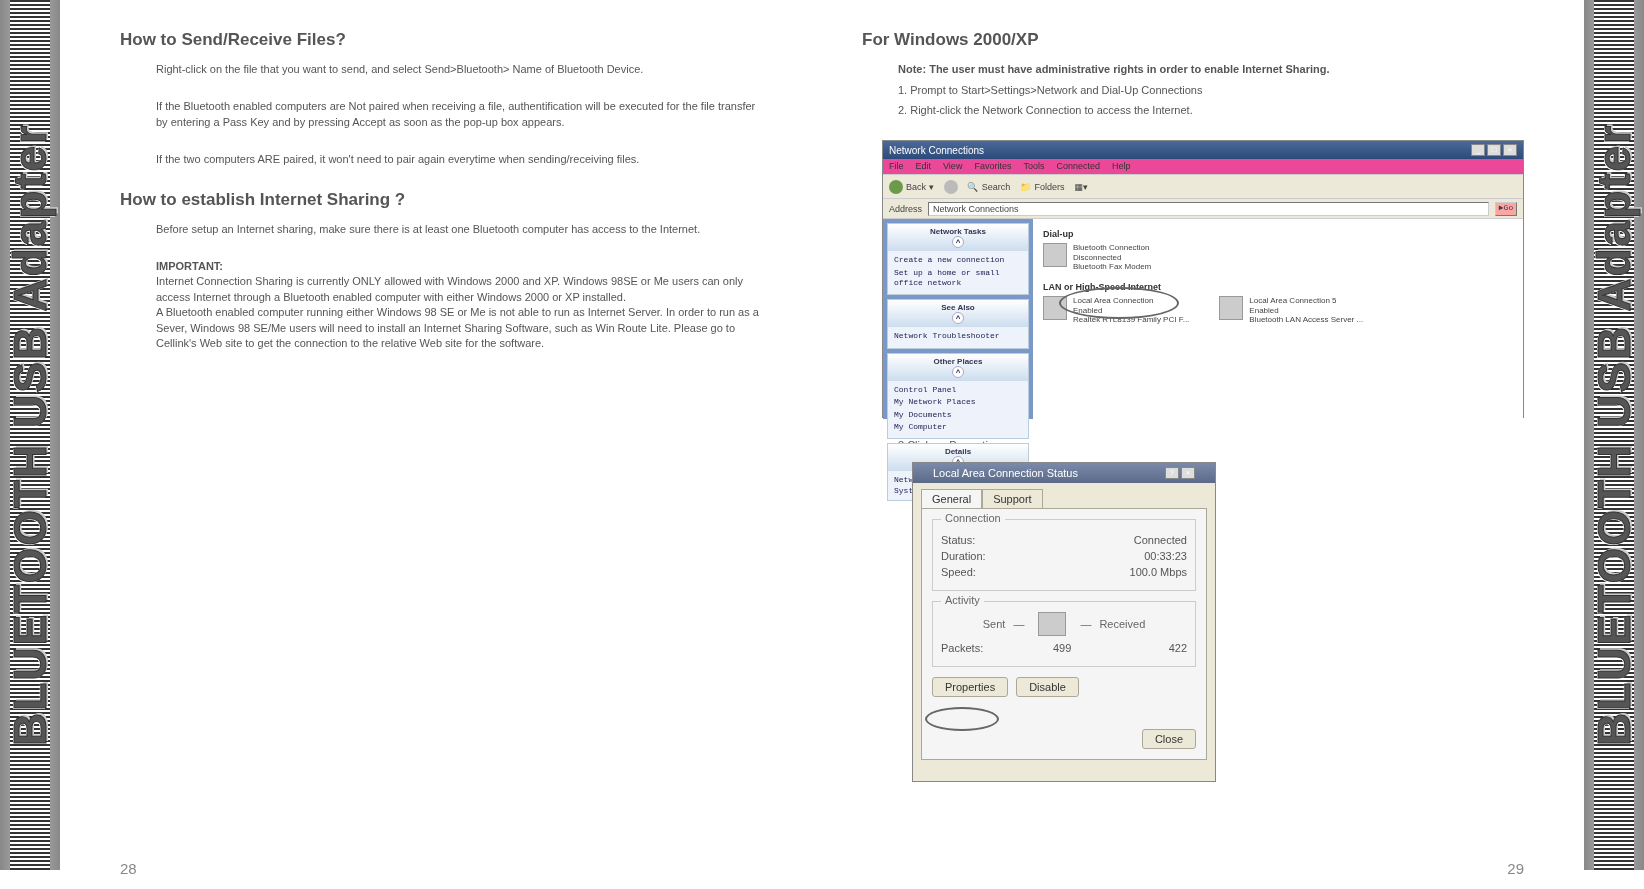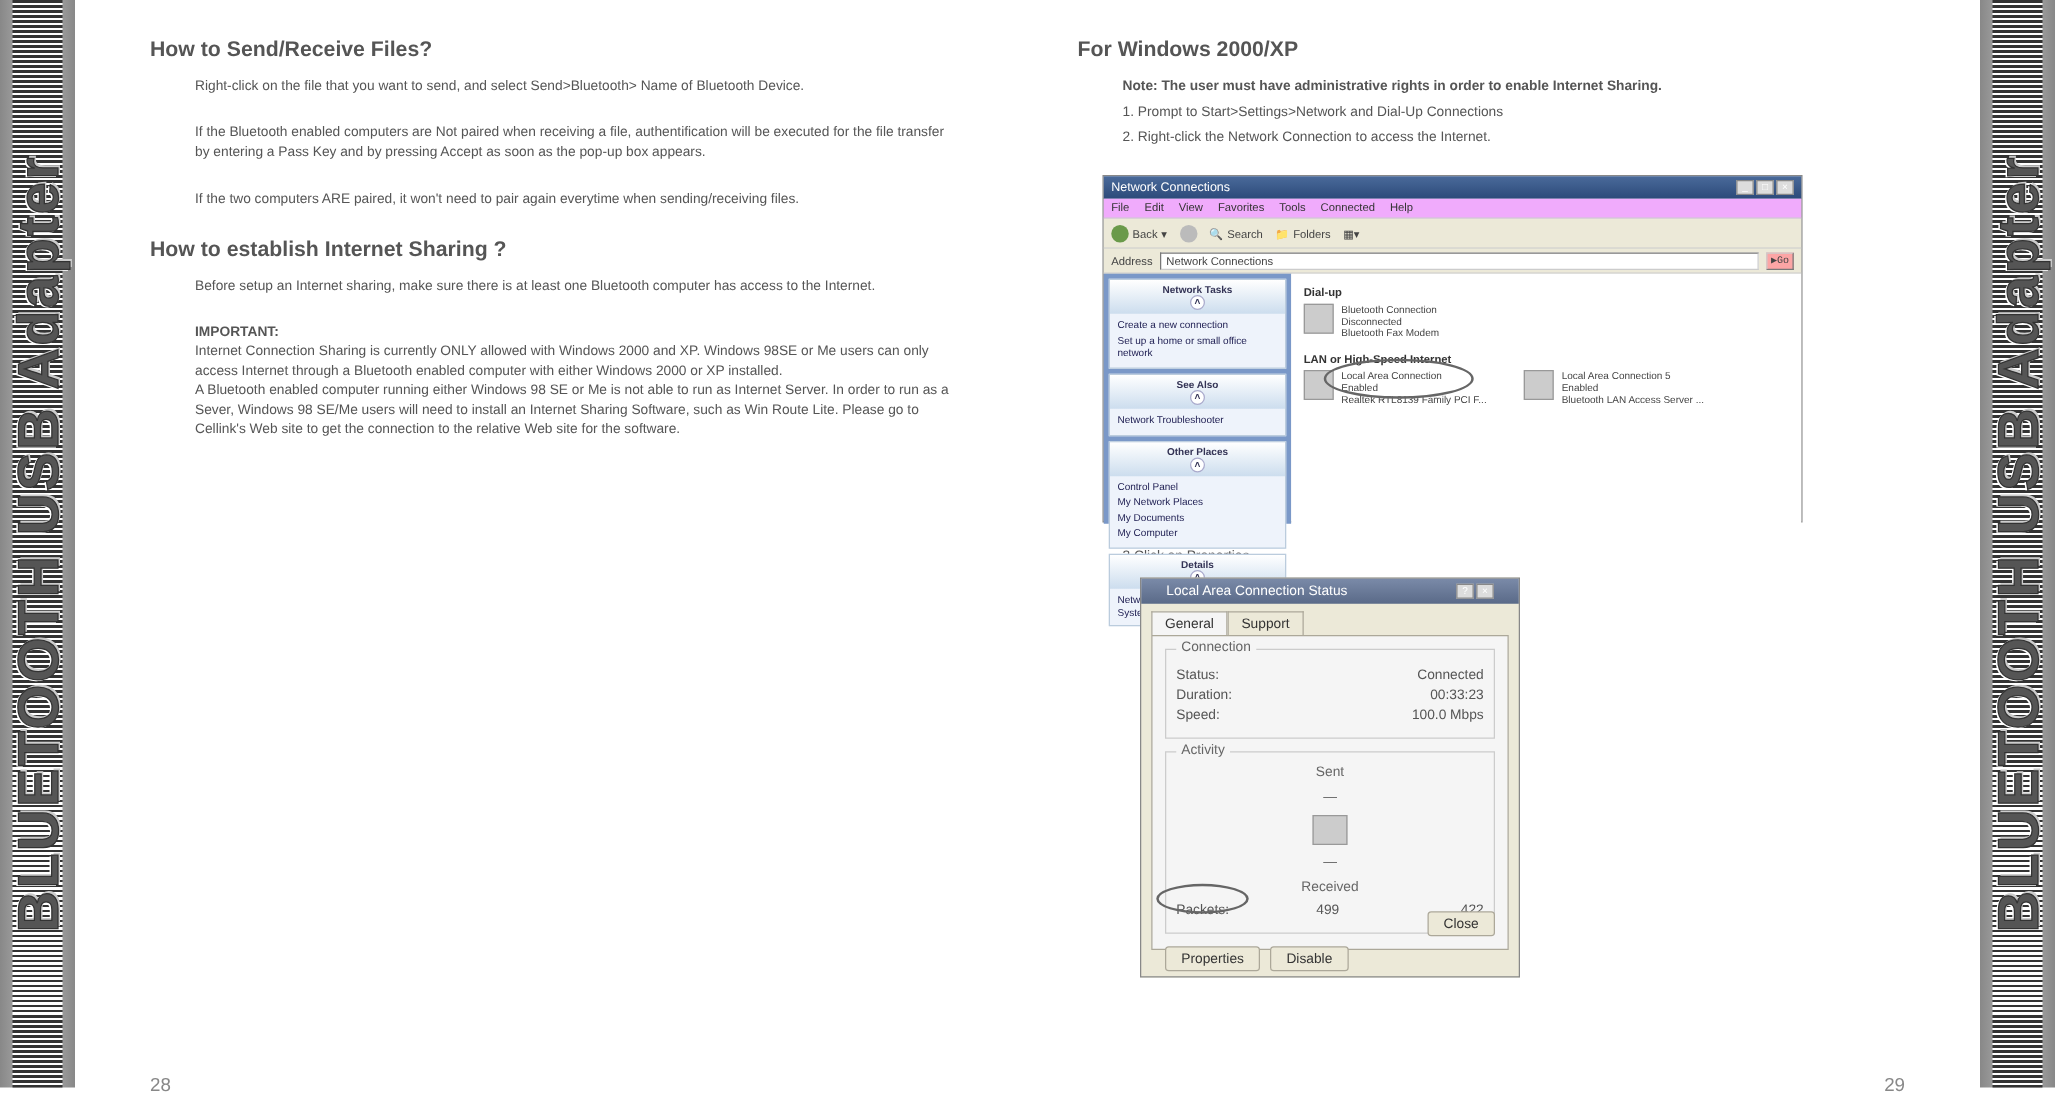--- a/index.html
+++ b/index.html
@@ -86,7 +86,7 @@
 
 
 .screenshot1 {
-  width: 560px;
+  width: 642px;
   height: 278px;
   border: 1px solid #888;
   margin: 10px 0 20px 20px;

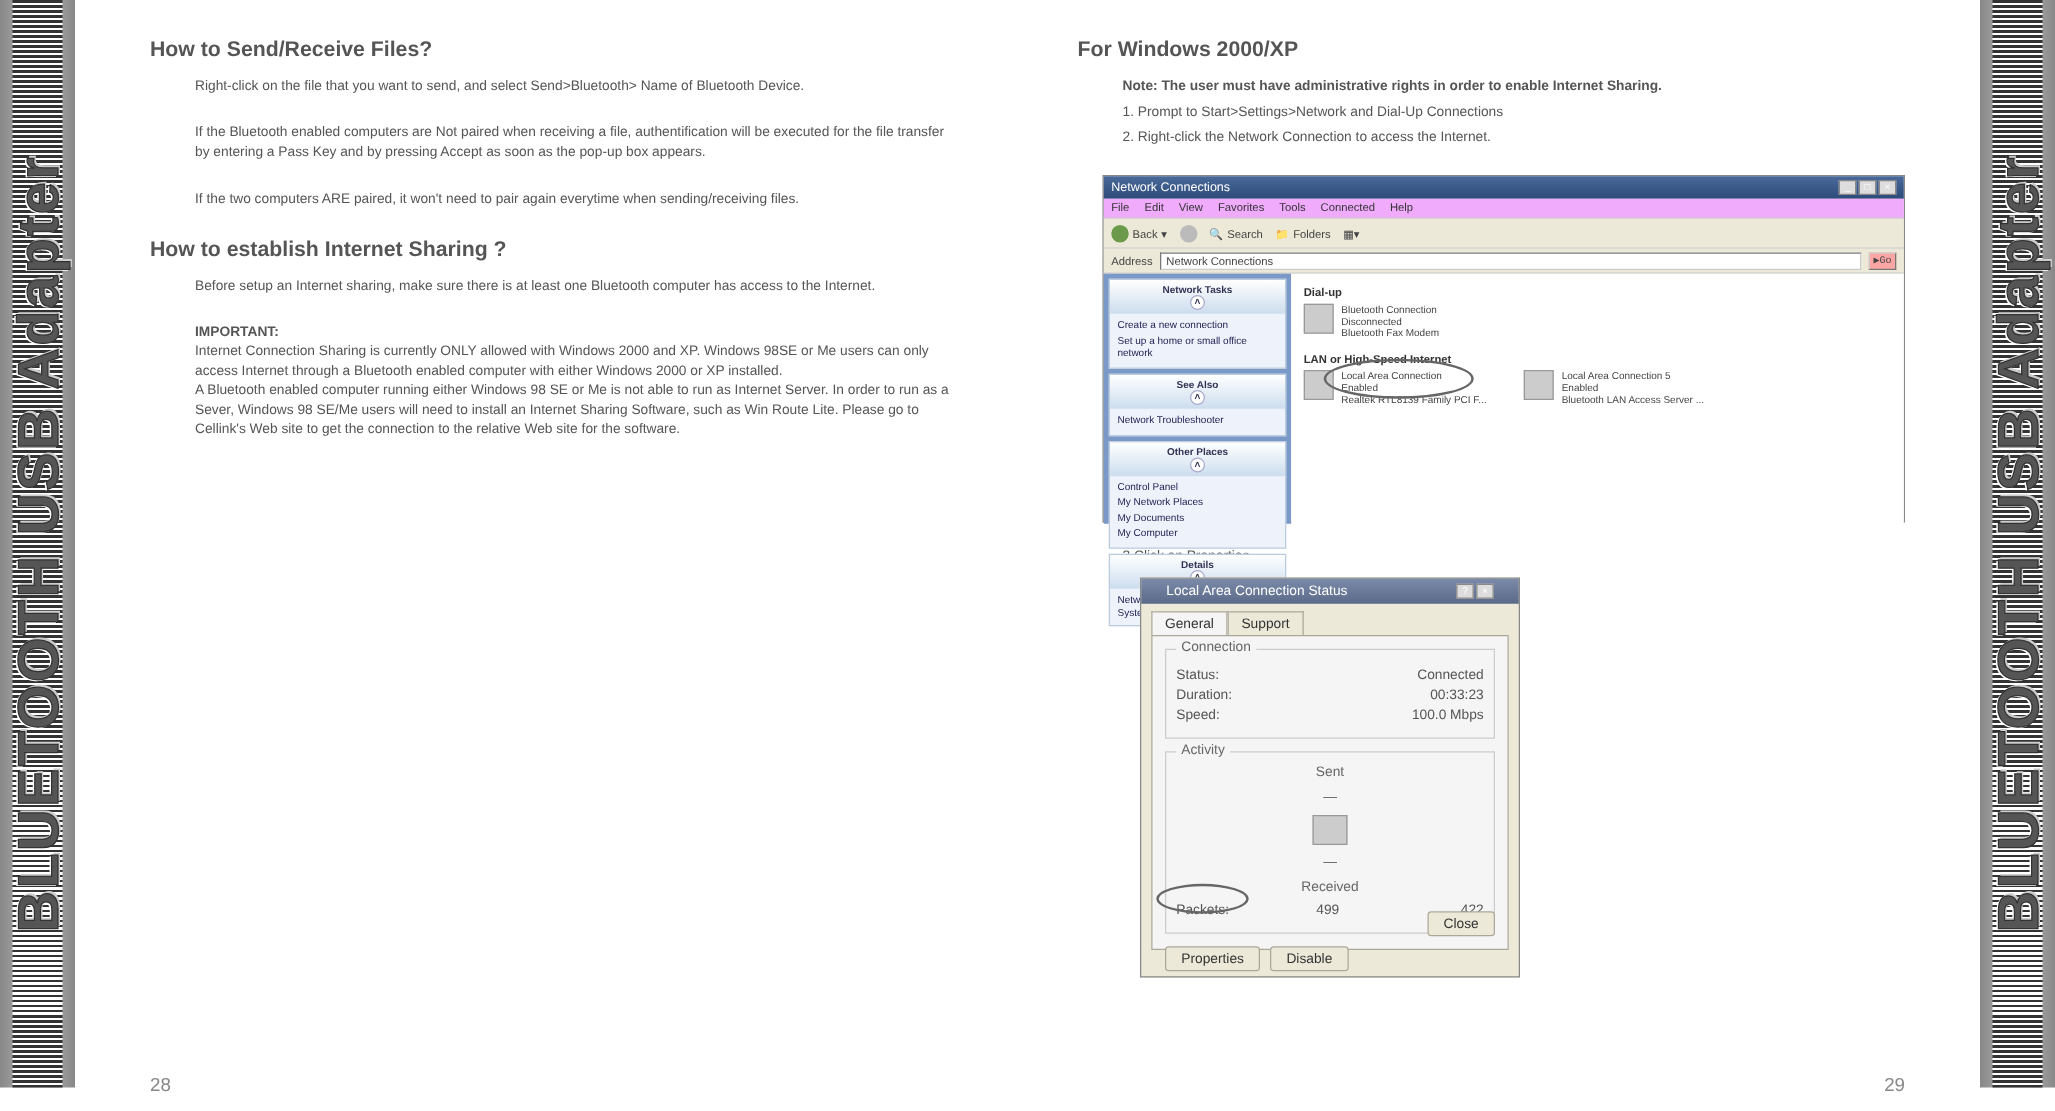--- a/index.html
+++ b/index.html
@@ -109,7 +109,7 @@
 .win-btn { width:14px; height:12px; background:#ddd; border:1px solid #888; font-size:8px; text-align:center; line-height:10px; }
 .menubar {
   height: 16px;
-  background: #f0abfc;
+  background: #ec4899;
   padding: 2px 6px;
   display: flex;
   gap: 12px;

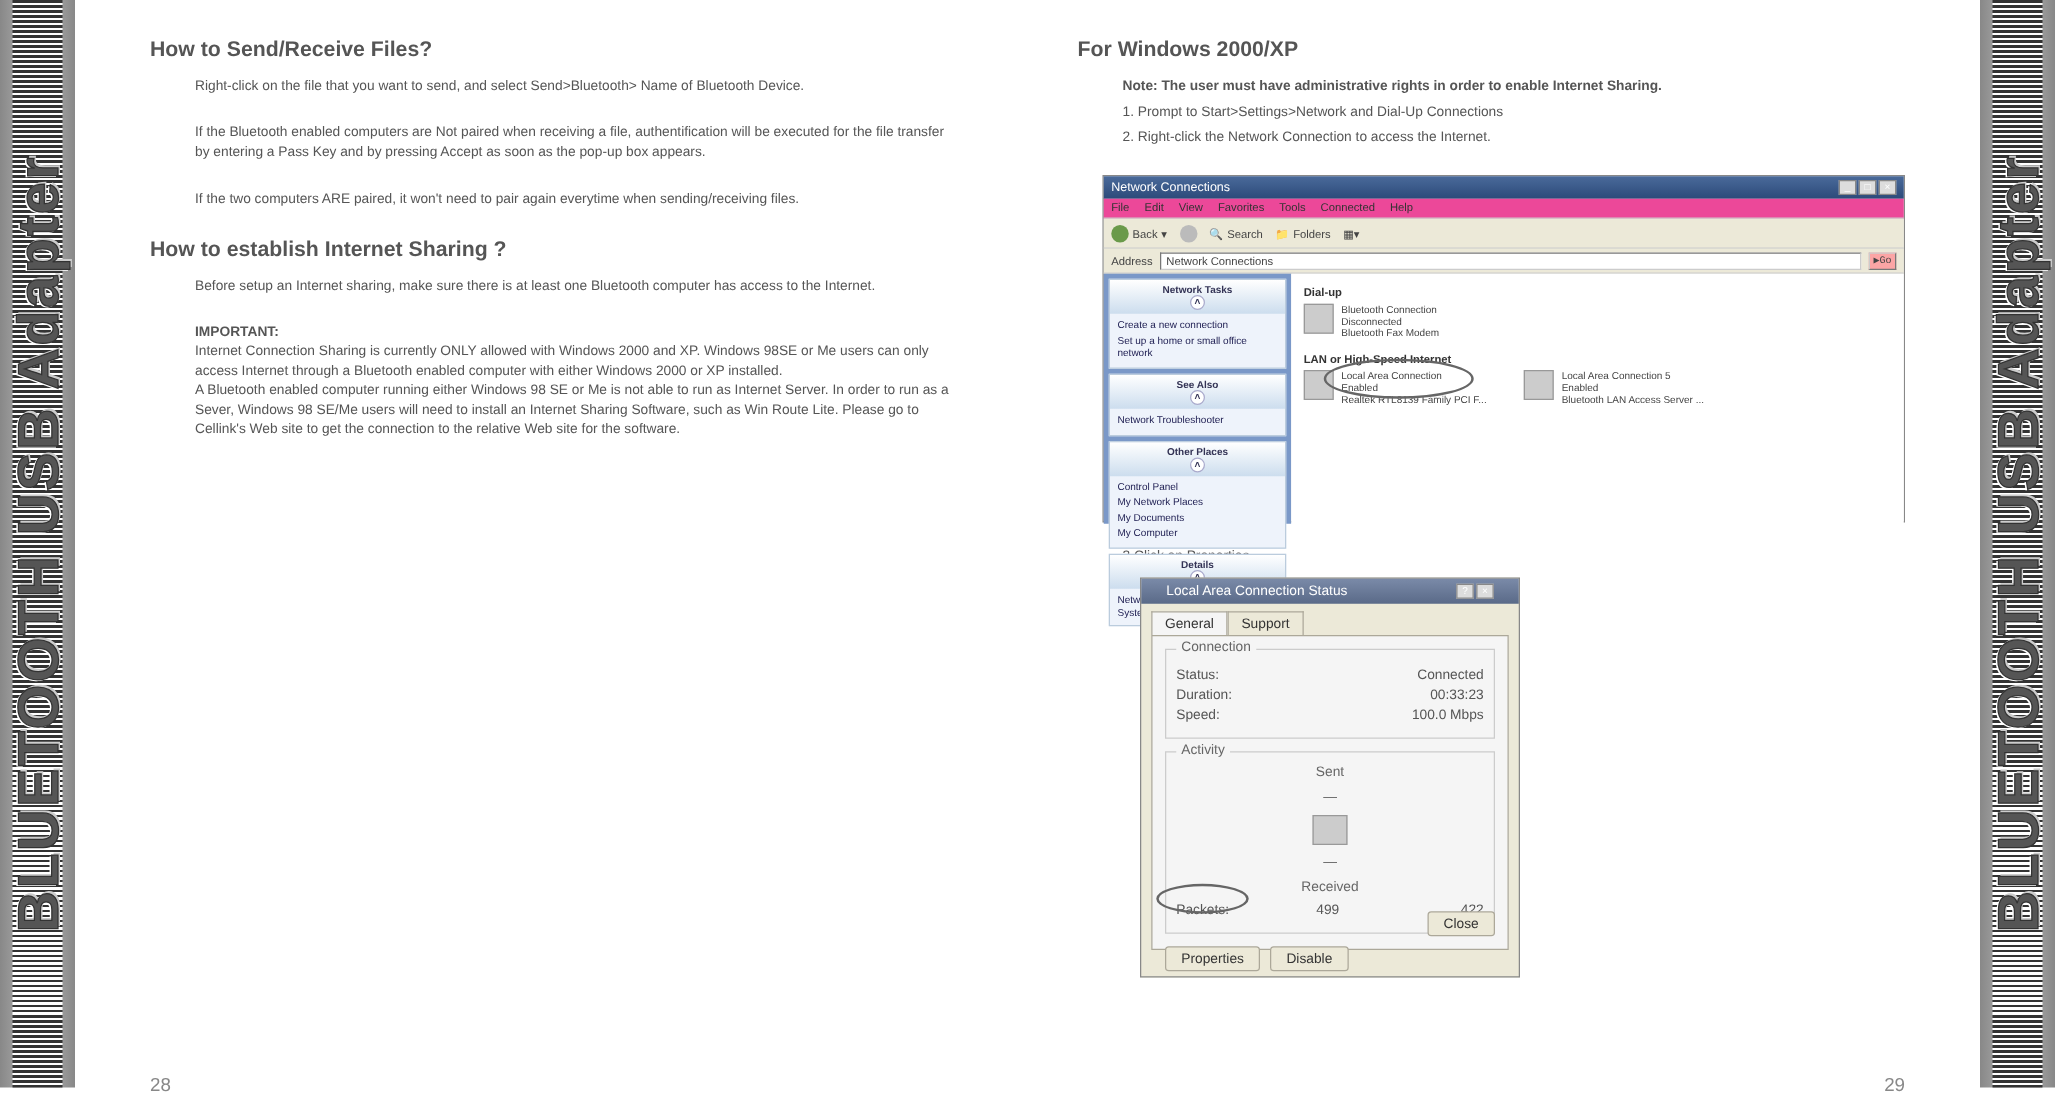--- a/index.html
+++ b/index.html
@@ -164,7 +164,7 @@
   align-items:center;
   flex-direction:column;
 }
-.task-body { padding: 4px 6px; color:#225; line-height:1.3; }
+.task-body { padding: 4px 6px; color:#225; line-height:1.3;font-family:Liberation Mono, monospace; }
 .task-body div { margin-bottom:2px; }
 .chev { width:12px; height:12px; border-radius:50%; background:#fff; border:1px solid #aac; font-size:8px; text-align:center; }
 .ex-main { flex:1; background:#fff; padding: 6px 10px; }

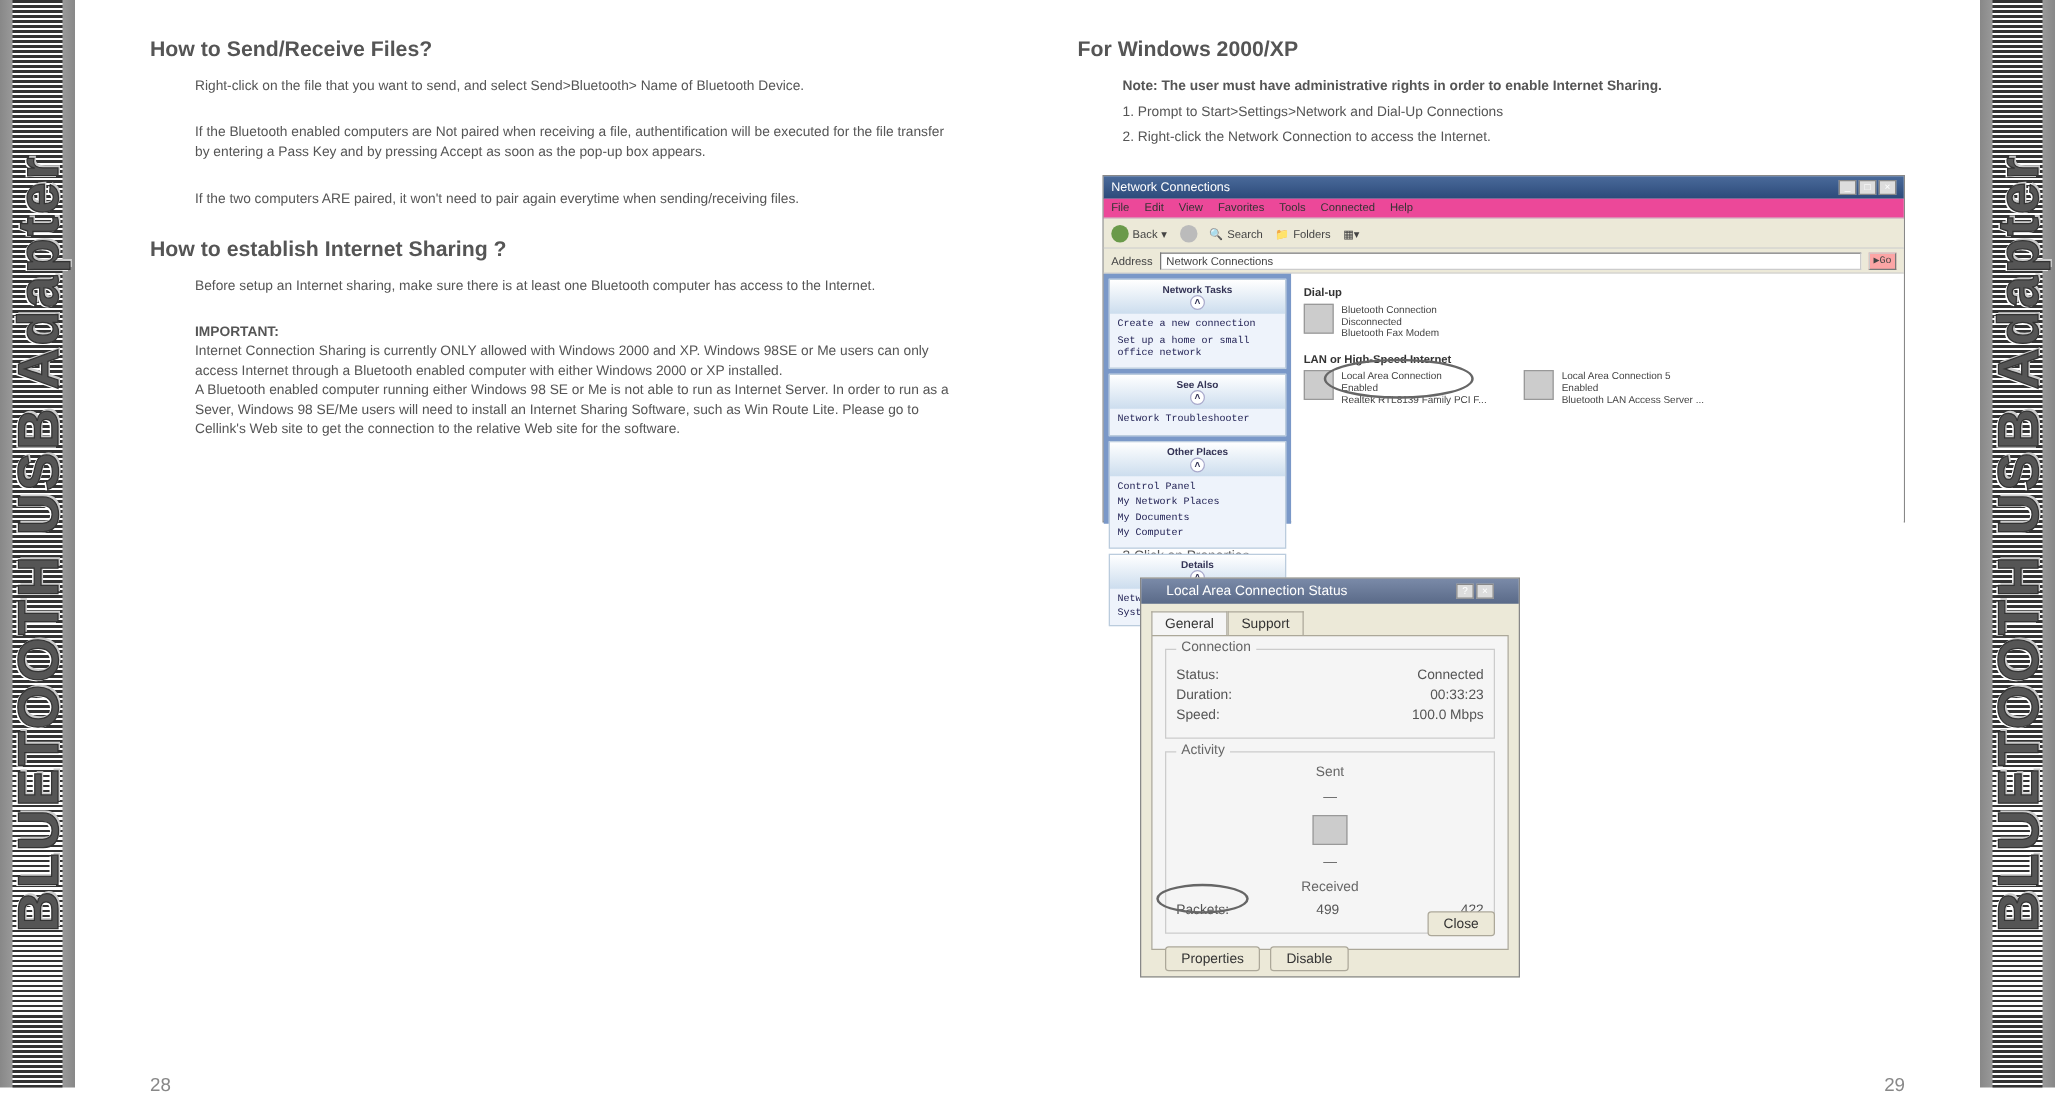--- a/index.html
+++ b/index.html
@@ -424,7 +424,7 @@
         </div>
         <div class="group-frame">
           <span class="legend">Activity</span>
-          <div class="activity-row" style="justify-content:center; gap:8px; margin-bottom:6px;flex-direction:column;">
+          <div class="activity-row" style="justify-content:center; gap:8px; margin-bottom:6px;">
             <span>Sent</span>
             <span>—</span>
             <div class="comp-icon"></div>

